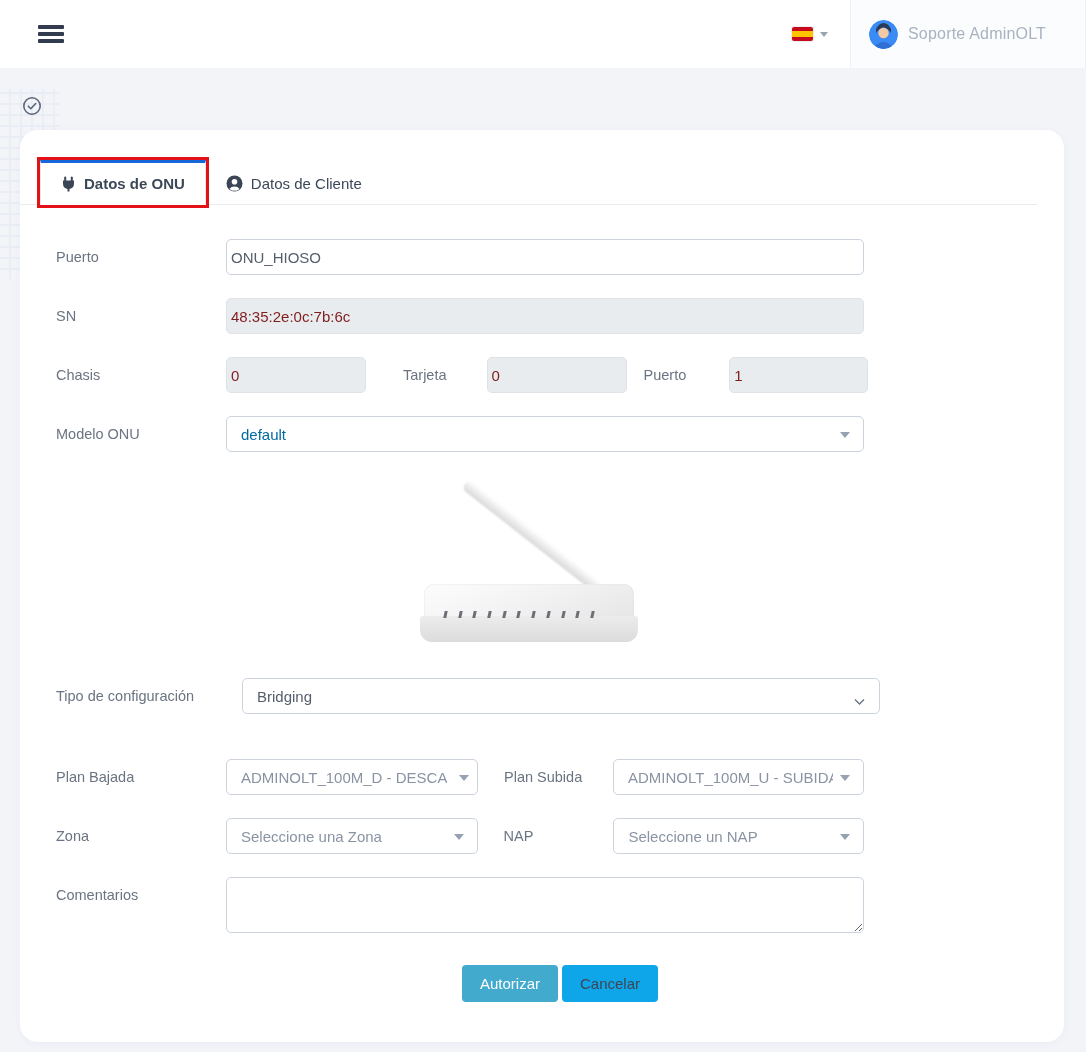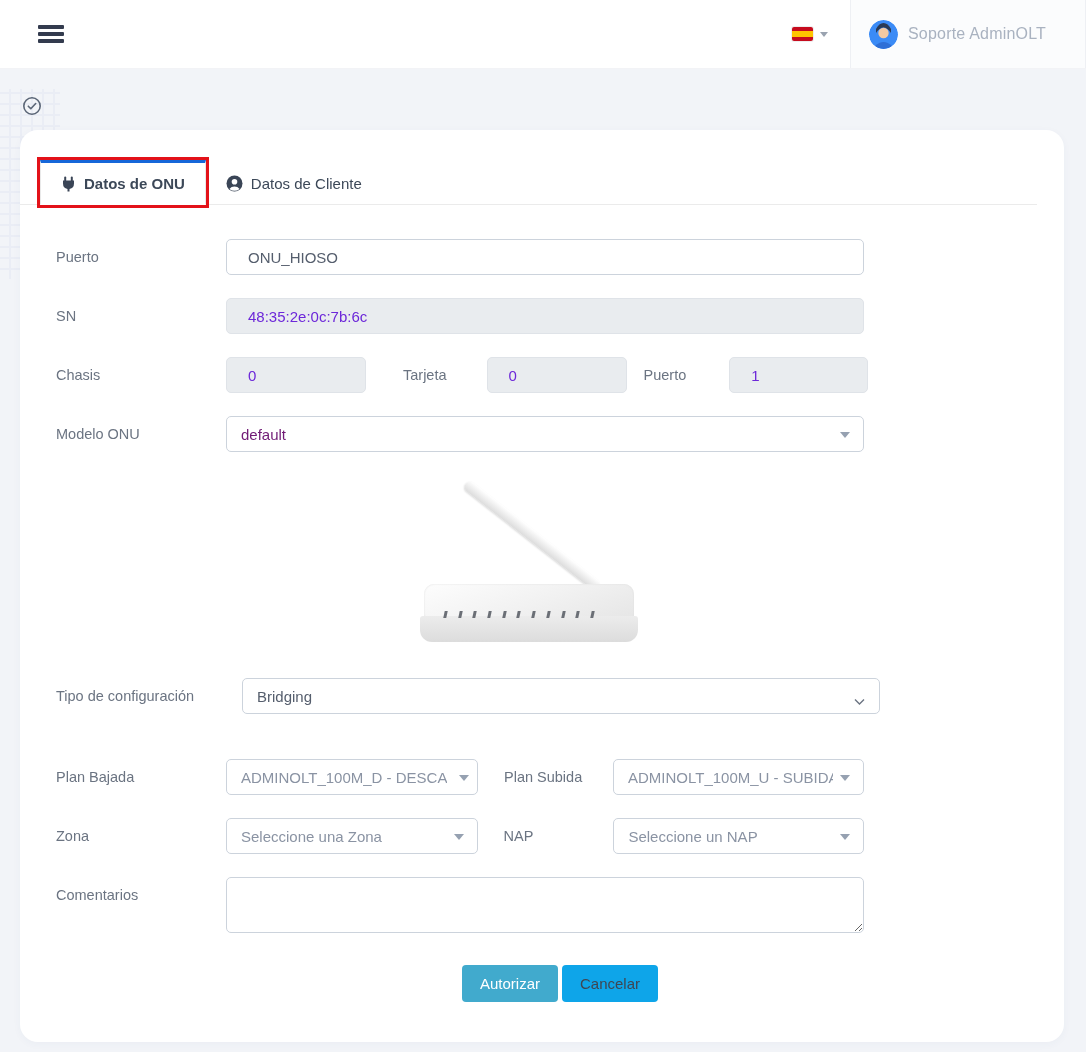--- a/index.html
+++ b/index.html
@@ -76,7 +76,7 @@
   .ffield { width:638px; flex:0 0 638px; }
   .inp {
     width:100%; height:36px; border:1px solid #ccd3dc; border-radius:5px;
-    padding:0 21px; font-size:15px; color:#555e6d; background:#fff; outline:none;
+    padding:0 4px; font-size:15px; color:#555e6d; background:#fff; outline:none;
     font-family:"Liberation Sans", sans-serif;
   }
   .inp:disabled, .inp.disabled {

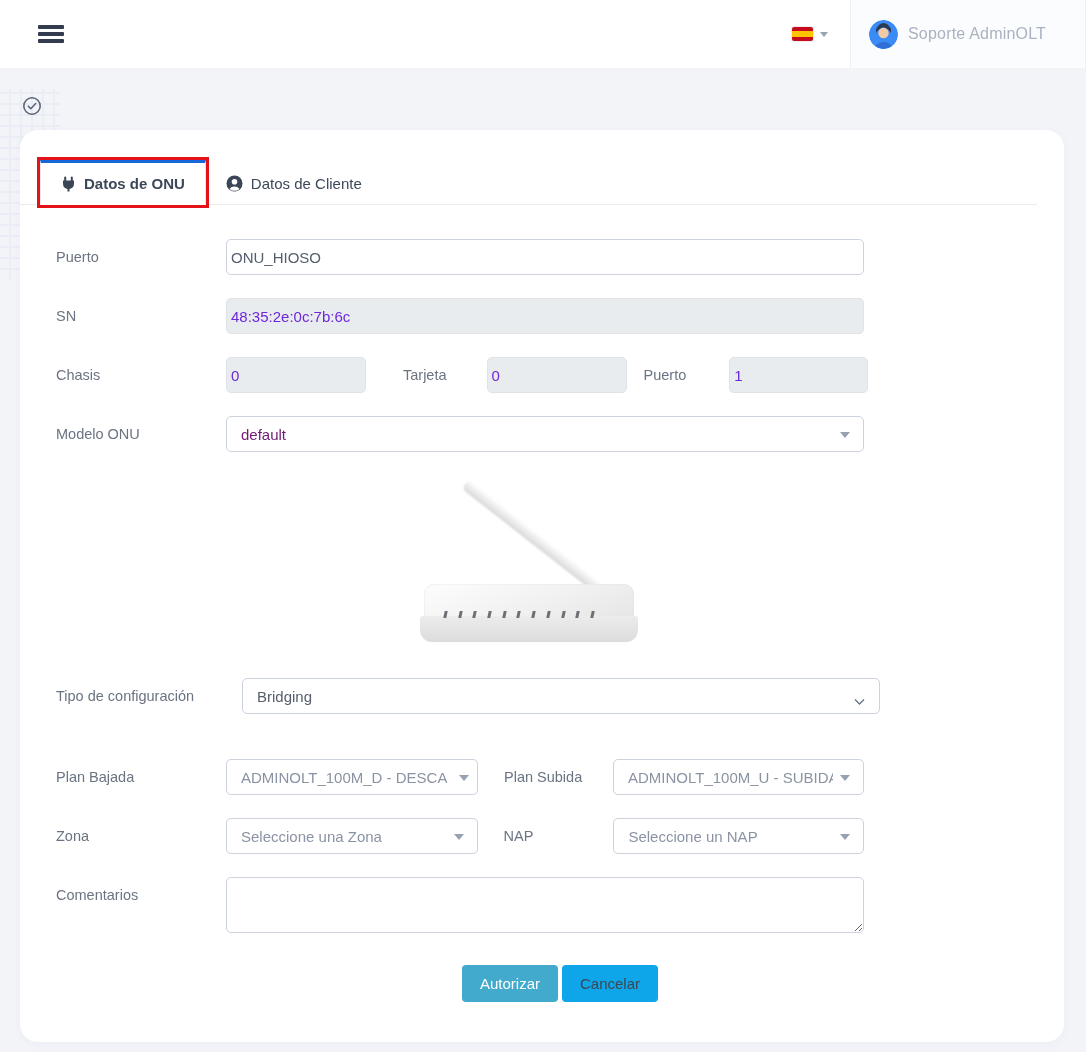--- a/index.html
+++ b/index.html
@@ -80,7 +80,7 @@
     font-family:"Liberation Sans", sans-serif;
   }
   .inp:disabled, .inp.disabled {
-    background:#e9ecef; border-color:#dfe3e8; color:#6d28d9;
+    background:#e9ecef; border-color:#dfe3e8; color:#7f1d1d;
   }
   .mini { width:140px; }
   .inline-label { font-size:14.5px; color:#6b7482; align-self:center; }

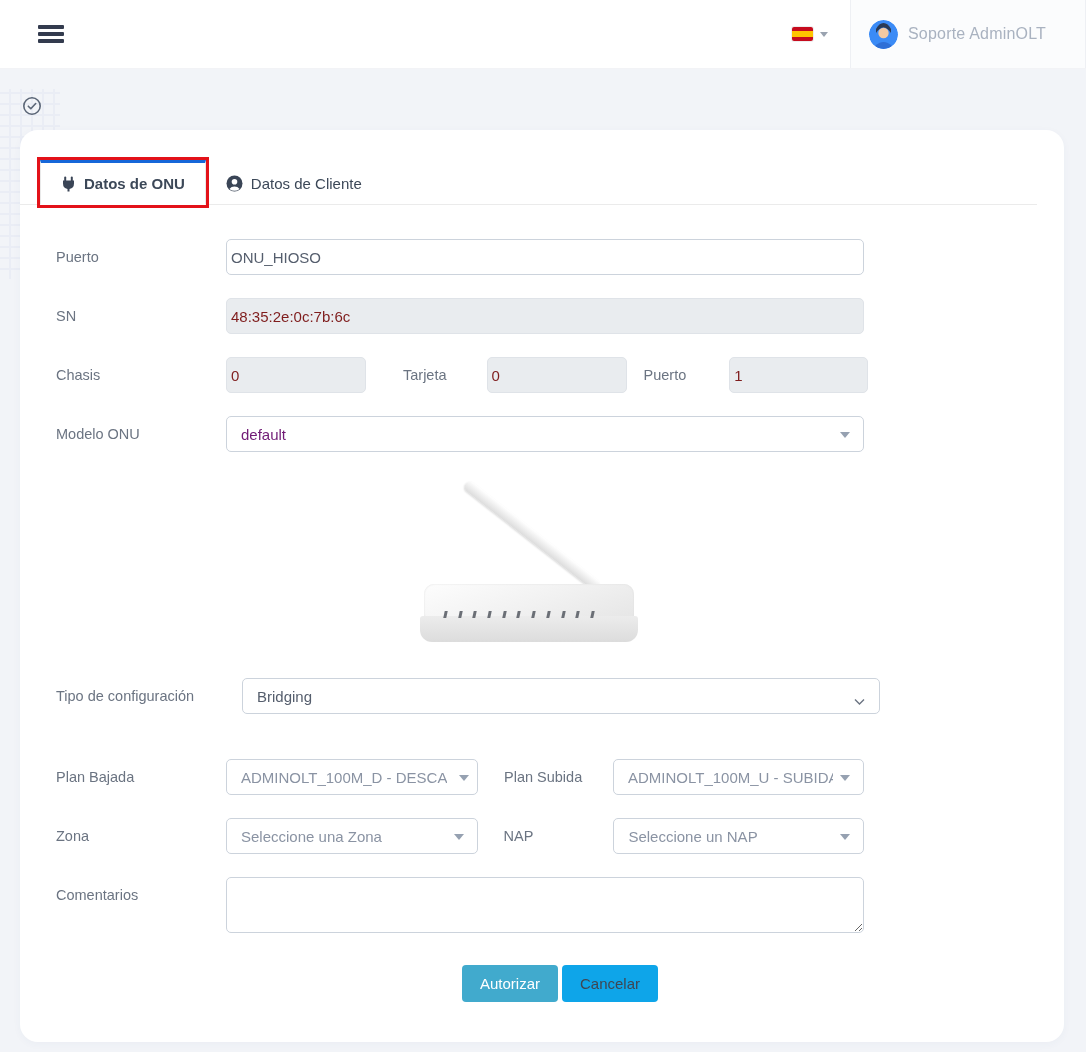--- a/index.html
+++ b/index.html
@@ -226,7 +226,7 @@
       <div class="frow" style="margin-bottom:10px;">
         <label class="flabel">Modelo ONU</label>
         <div class="ffield">
-          <div class="sel2" style="color:#701a75;">
+          <div class="sel2" style="color:#0369a1;">
             <span class="txt">default</span>
             <span class="caret-solid"></span>
           </div>

